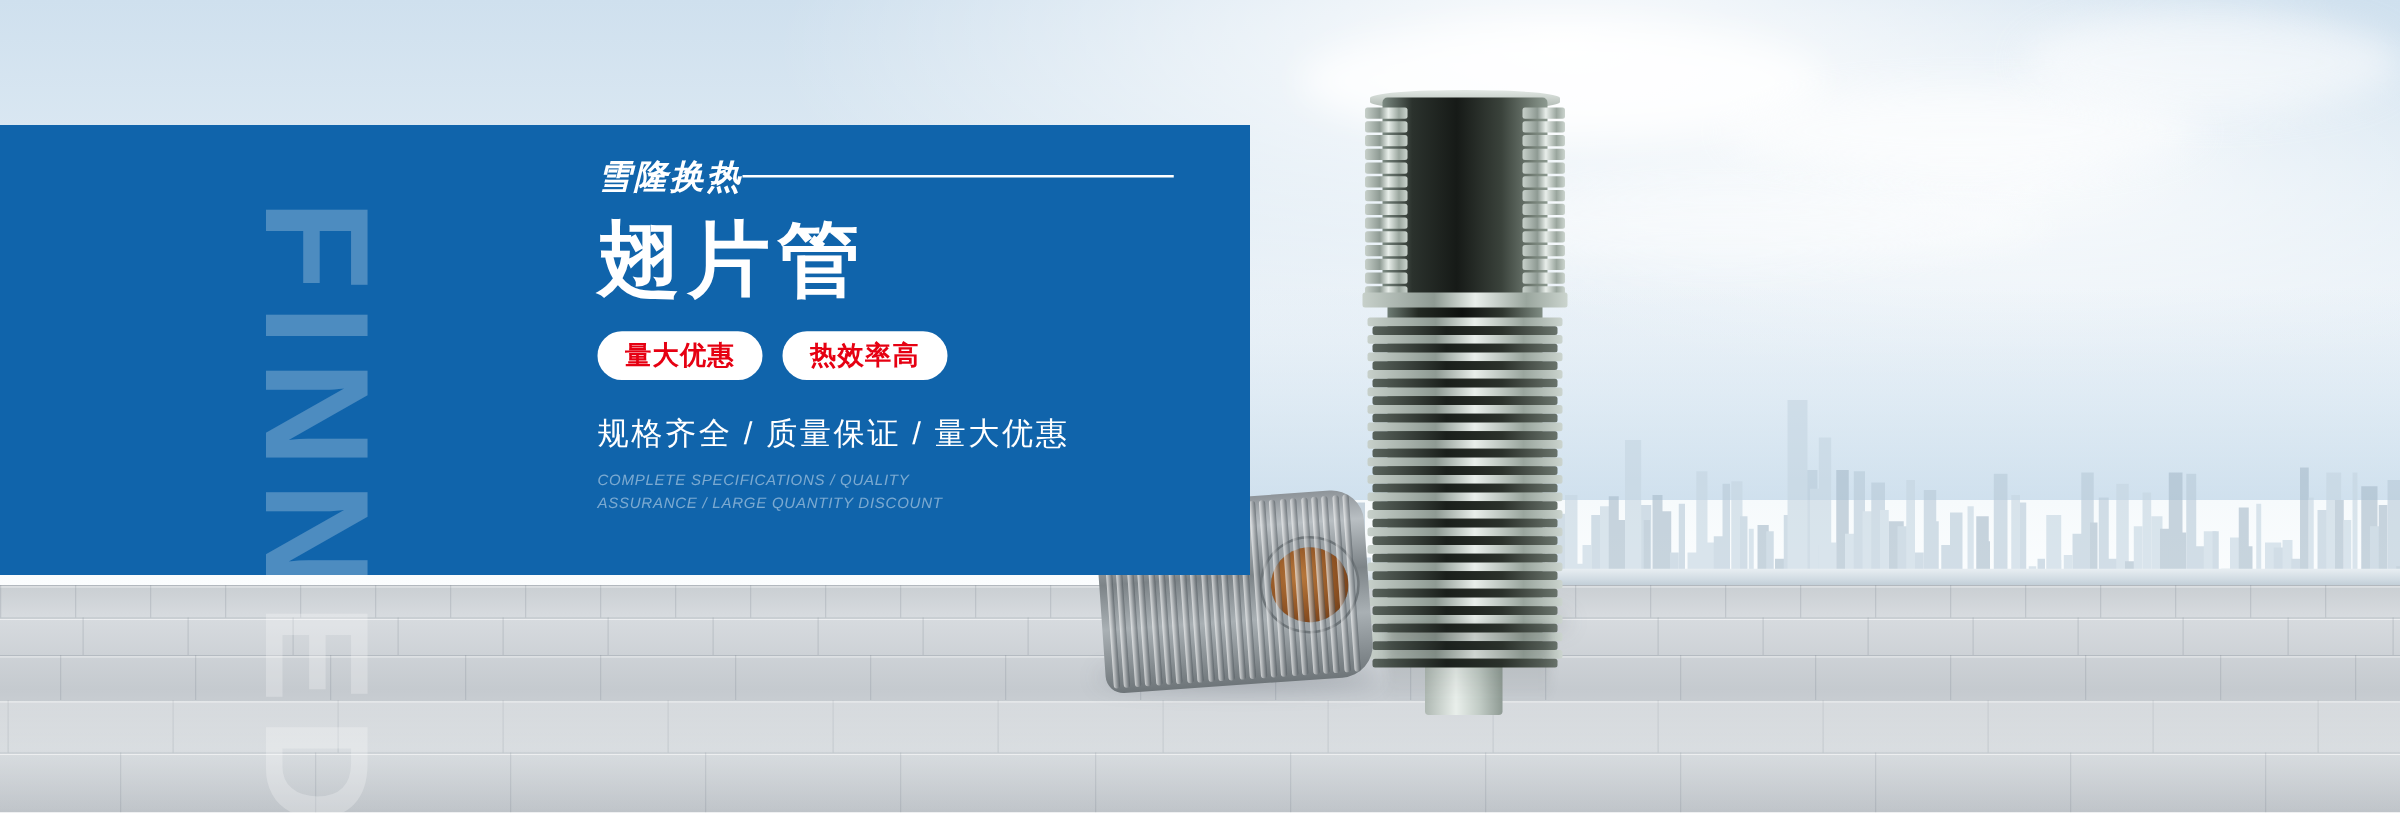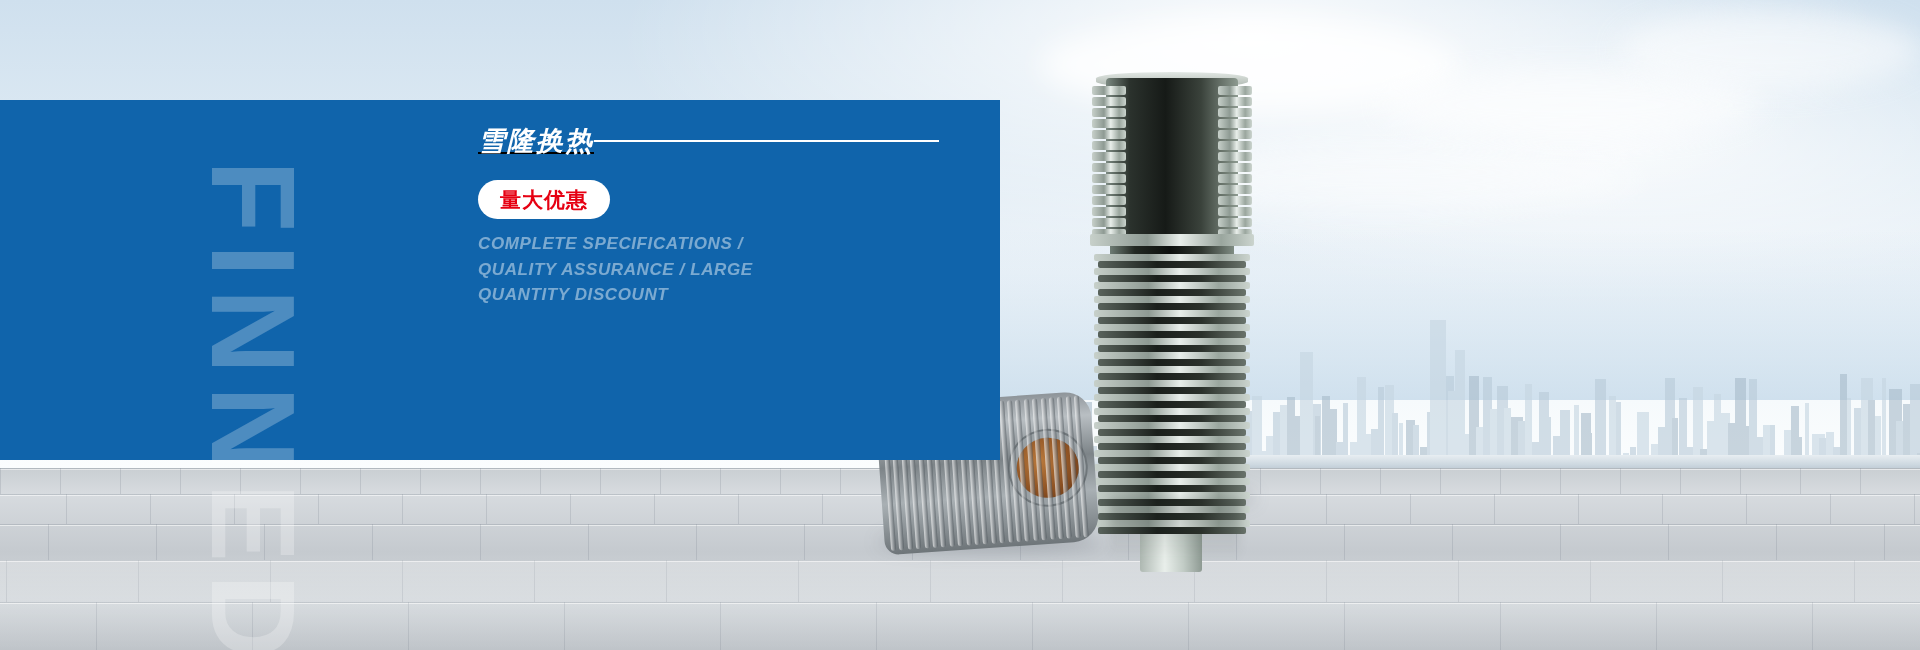--- a/index.html
+++ b/index.html
@@ -75,7 +75,7 @@
   
   .copy{position:absolute;left:478px;top:124px;width:500px;}
 
-  .brandline{display:flex;align-items:center;gap:0;height:34px;text-decoration:underline;}
+  .brandline{display:flex;align-items:center;gap:0;height:34px;}
   .brand{
     font-size:27px;font-weight:700;font-style:italic;color:#ffffff;
     letter-spacing:2px;white-space:nowrap;

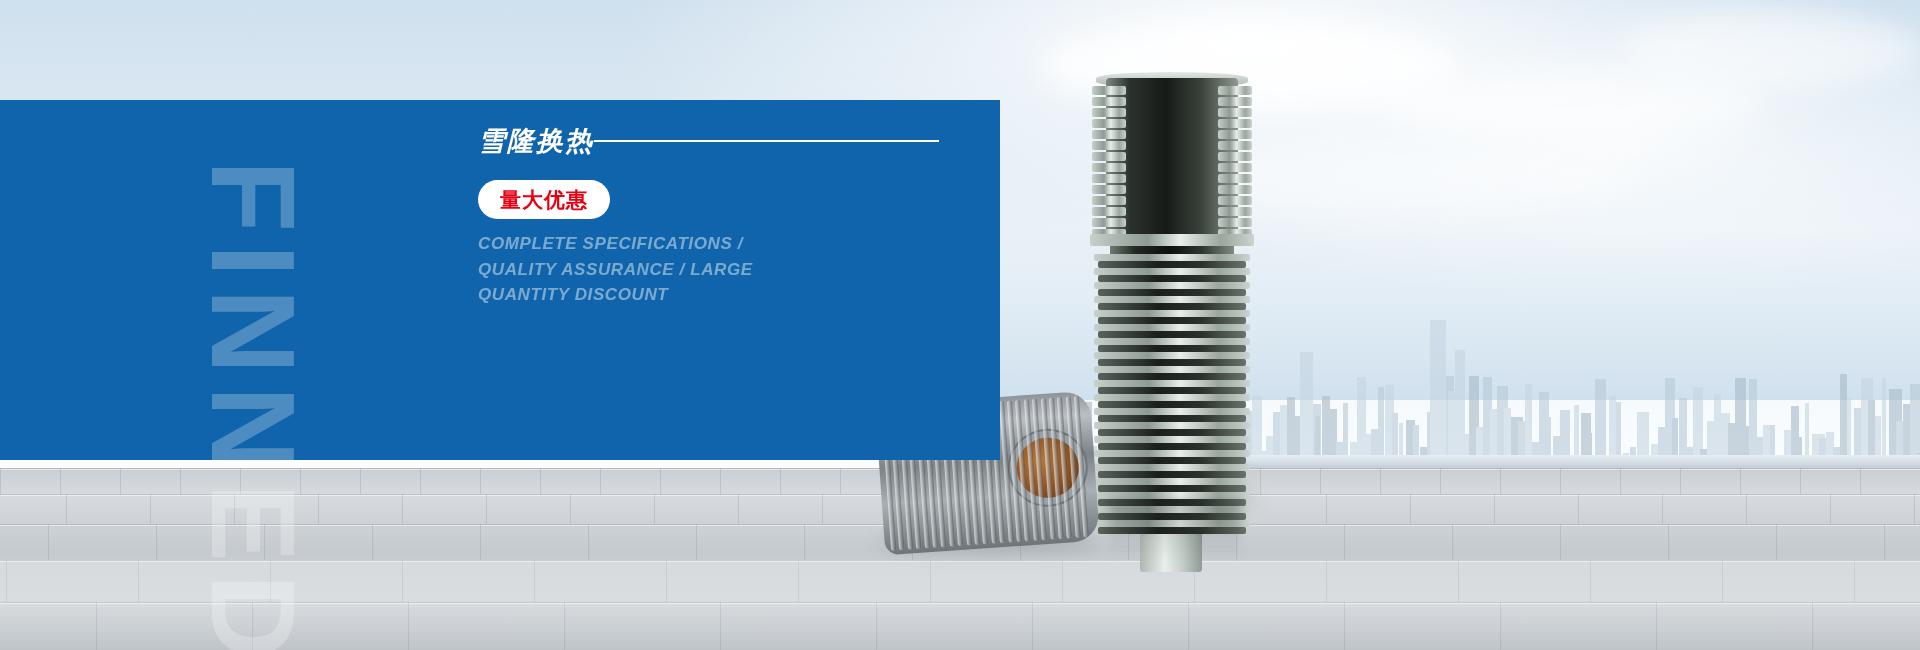--- a/index.html
+++ b/index.html
@@ -558,6 +558,7 @@
       <div class="rule"></div>
     </div>
 
+    <div class="headline">翅片管</div>
 
     <div class="badges" id="badges">
         <div class="badge" style="color: rgb(230, 0, 18);">量大优惠</div>

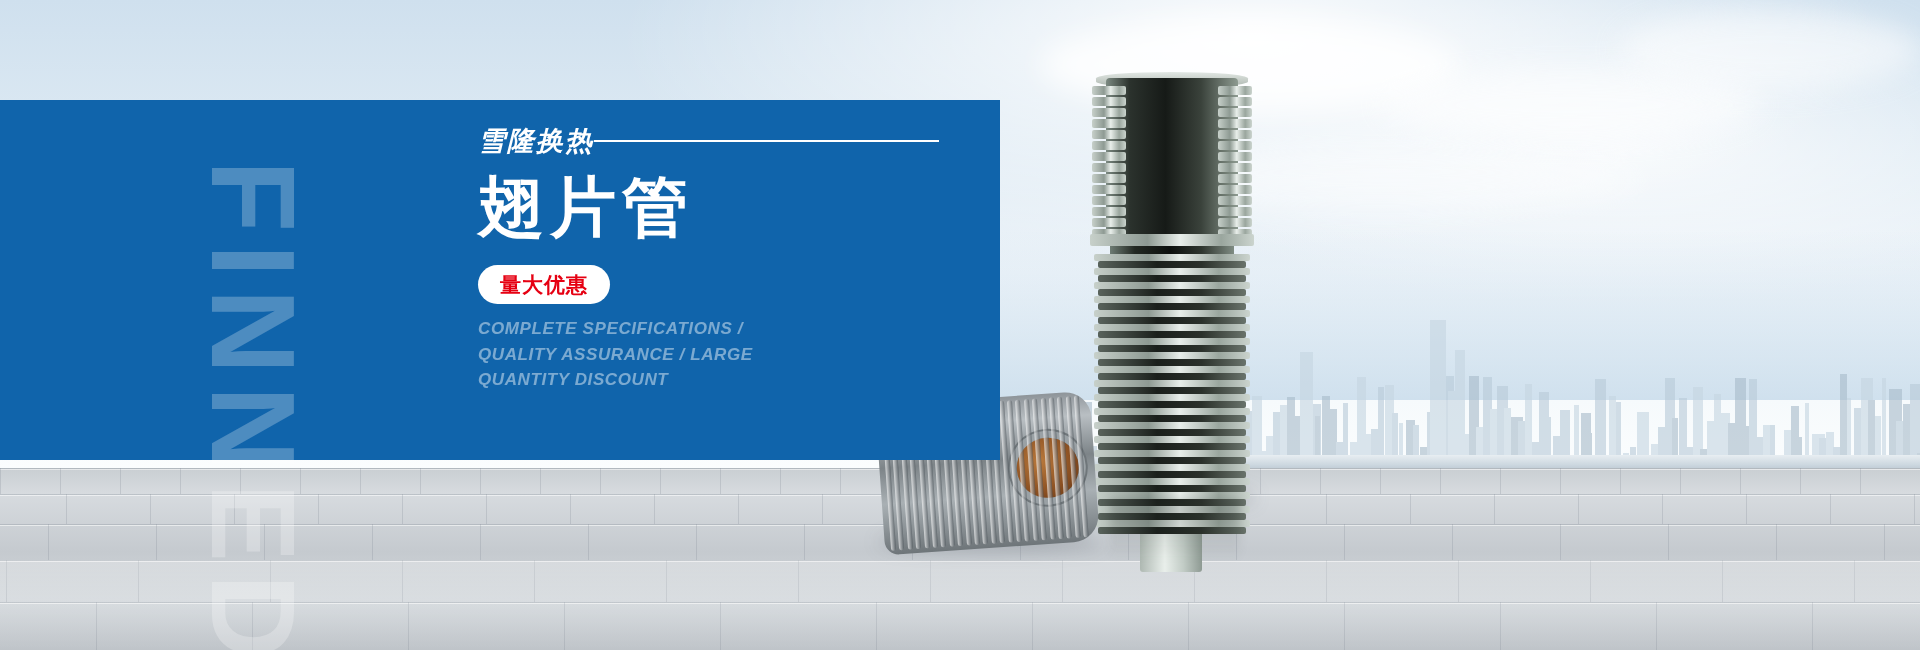--- a/index.html
+++ b/index.html
@@ -562,6 +562,7 @@
 
     <div class="badges" id="badges">
         <div class="badge" style="color: rgb(230, 0, 18);">量大优惠</div>
+        <div class="badge" style="color: rgb(230, 0, 18);">热效率高</div>
       </div>
 
 

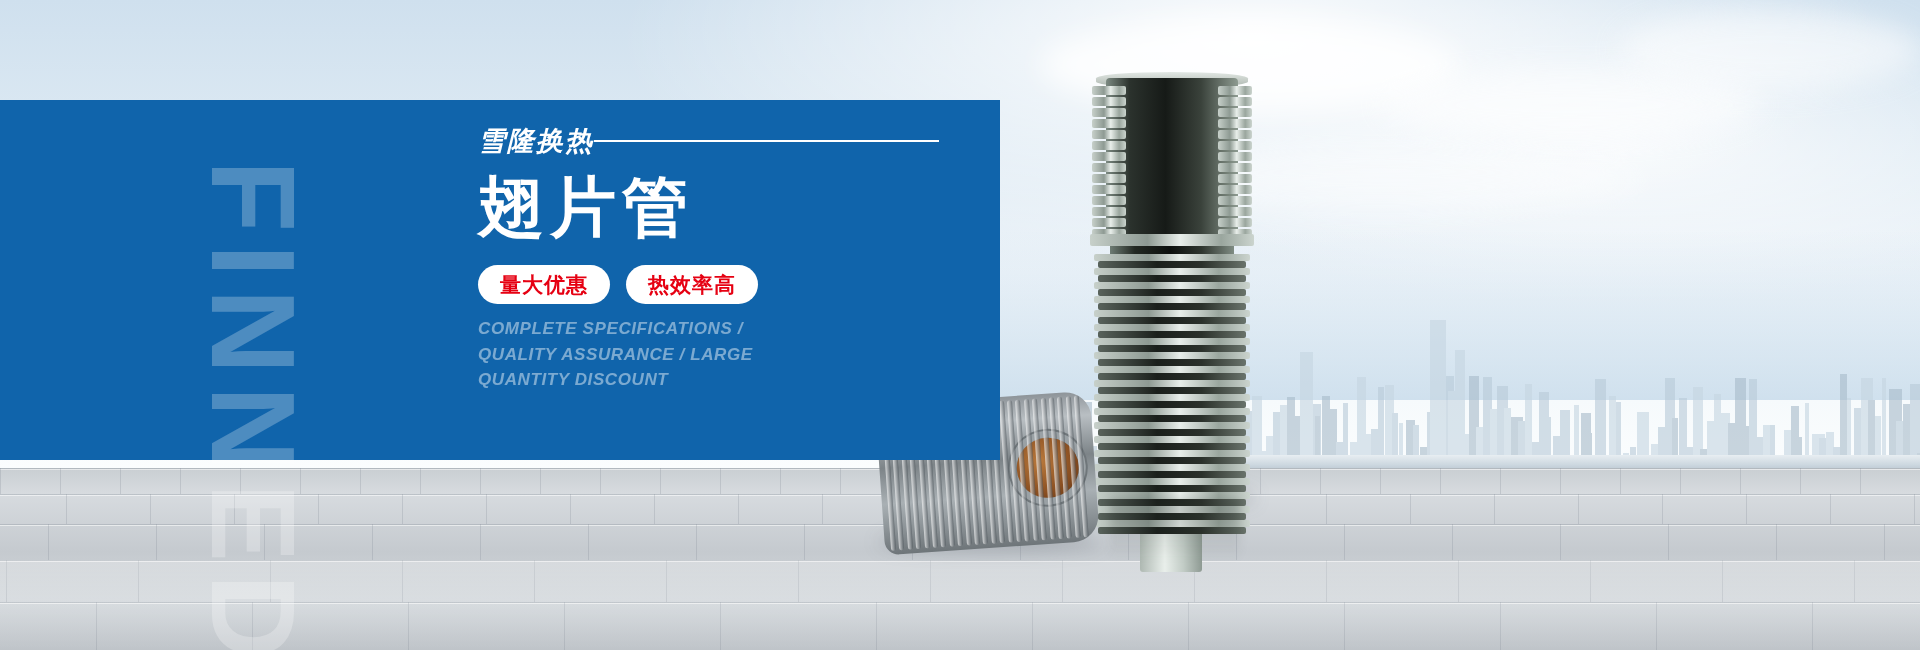--- a/index.html
+++ b/index.html
@@ -565,6 +565,7 @@
         <div class="badge" style="color: rgb(230, 0, 18);">热效率高</div>
       </div>
 
+    <div class="subline">规格齐全 / 质量保证 / 量大优惠</div>
 
     <div class="eng">COMPLETE SPECIFICATIONS / QUALITY ASSURANCE / LARGE QUANTITY DISCOUNT</div>
   </div>

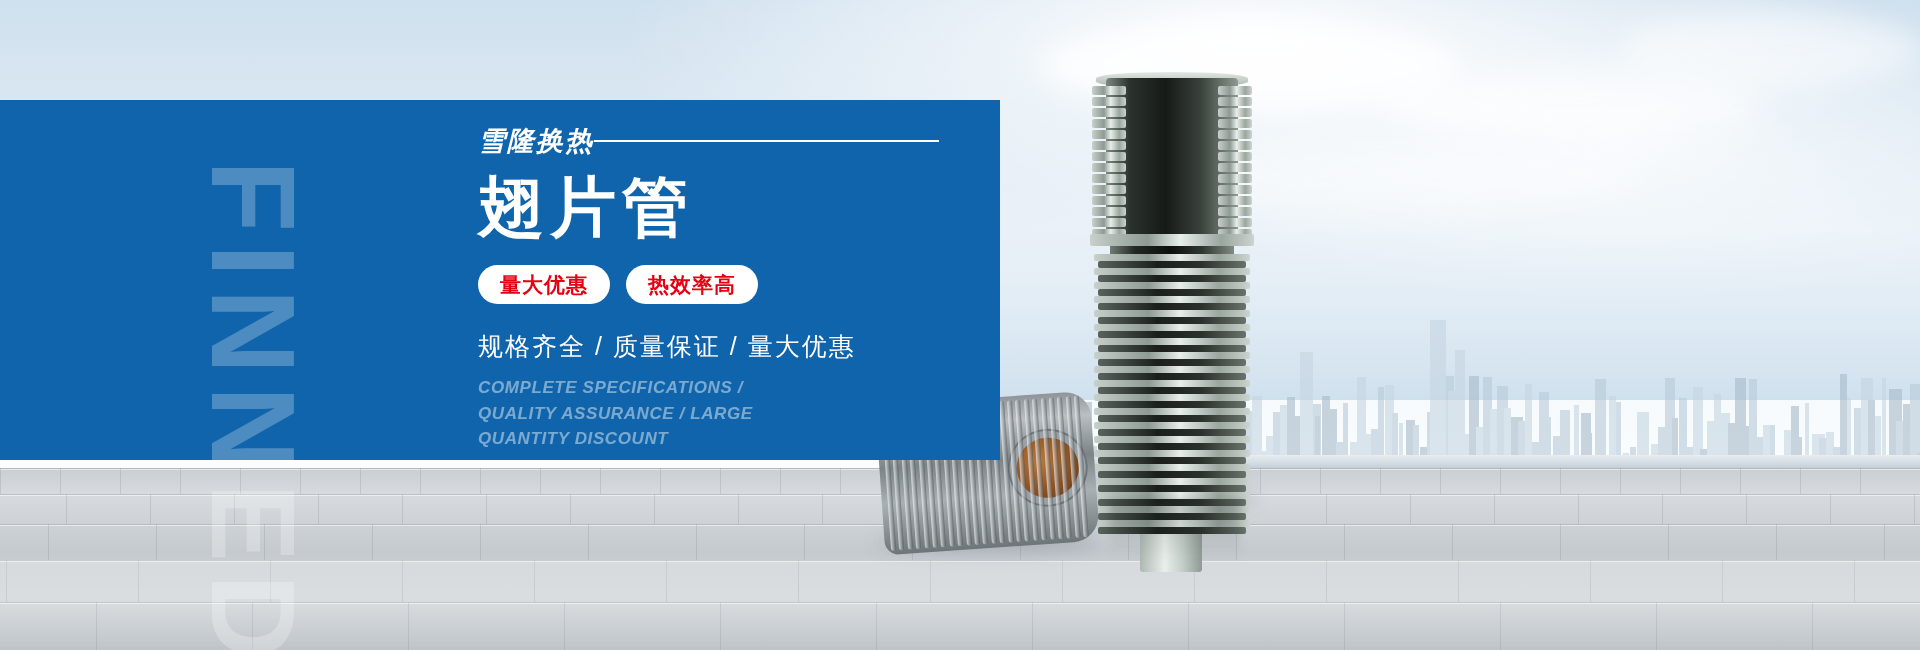--- a/index.html
+++ b/index.html
@@ -102,7 +102,7 @@
   }
   .eng{
     margin-top:12px;width:330px;
-    font-size:17px;font-style:italic;font-weight:700;
+    font-size:12px;font-style:italic;font-weight:400;
     color:rgba(255,255,255,.45);letter-spacing:.6px;line-height:1.5;
     text-transform:uppercase;
   }

